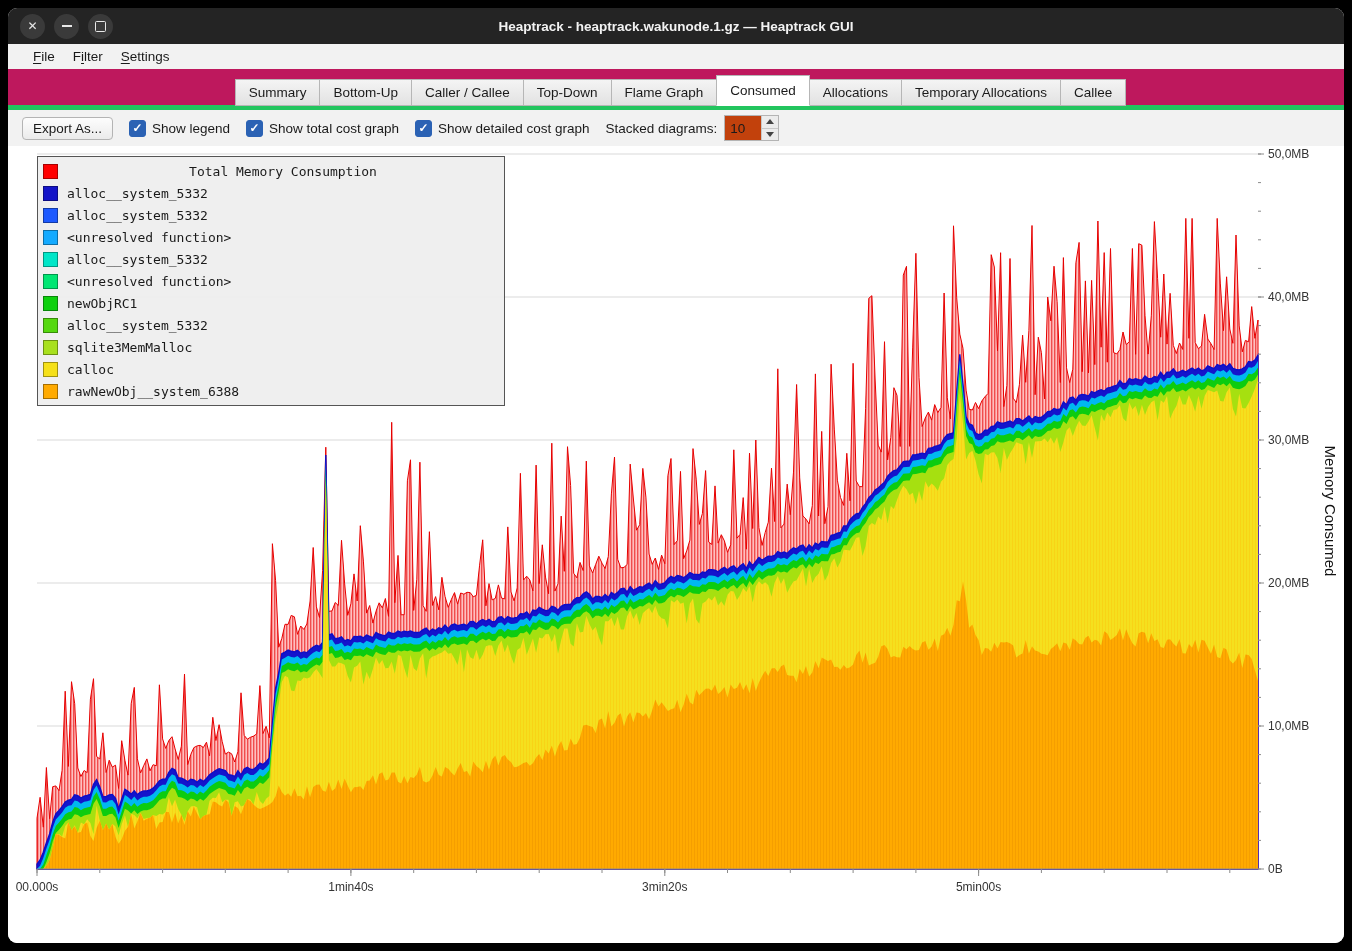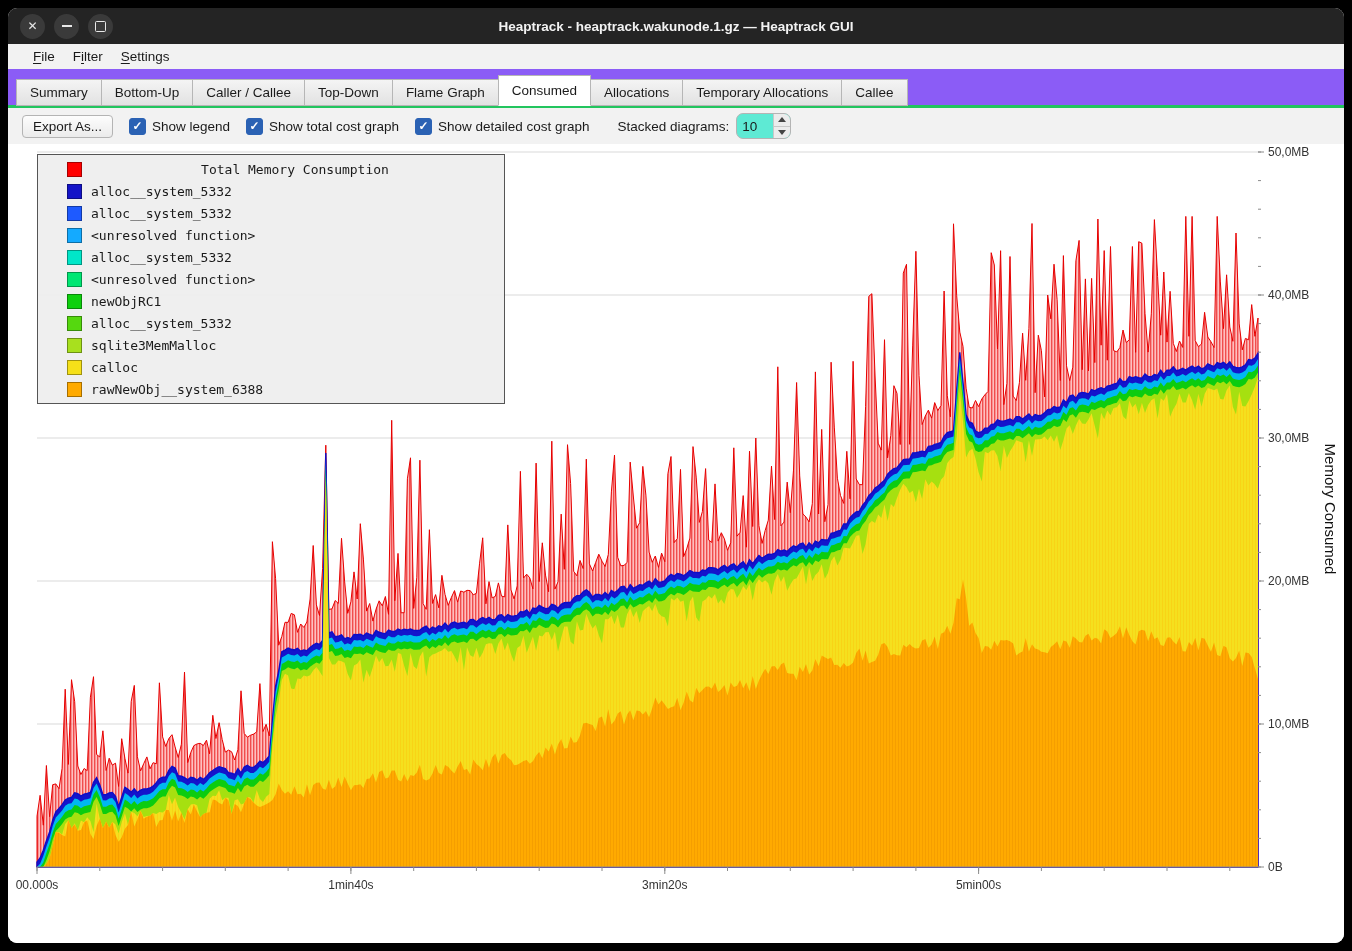--- a/index.html
+++ b/index.html
@@ -16,7 +16,7 @@
   .menu-item{padding:2px 9px;border-radius:3px;}
   .menu-item u{text-underline-offset:2px;}
   
-  .tabbar{height:33px;flex:0 0 33px;display:flex;align-items:flex-end;padding:3px 0 0 8px;background:#8b5cf6;border-bottom:3px solid #22c55e;font-size:13.5px;color:#1a1a1a;}
+  .tabbar{height:33px;flex:0 0 33px;display:flex;align-items:flex-end;padding:3px 0 0 8px;background:#be185d;border-bottom:5px solid #22c55e;font-size:13.5px;color:#1a1a1a;justify-content:center;}
   .tab{height:25px;line-height:25px;padding:0 13px;background:linear-gradient(#f4f4f4,#e2e2e2);border:1px solid #b6b6b6;border-bottom:1px solid #b6b6b6;margin-right:-1px;margin-bottom:-1px;white-space:nowrap;}
   .tab.active{background:#fff;height:29px;line-height:29px;border-bottom:1px solid #fff;z-index:2;position:relative;}
   

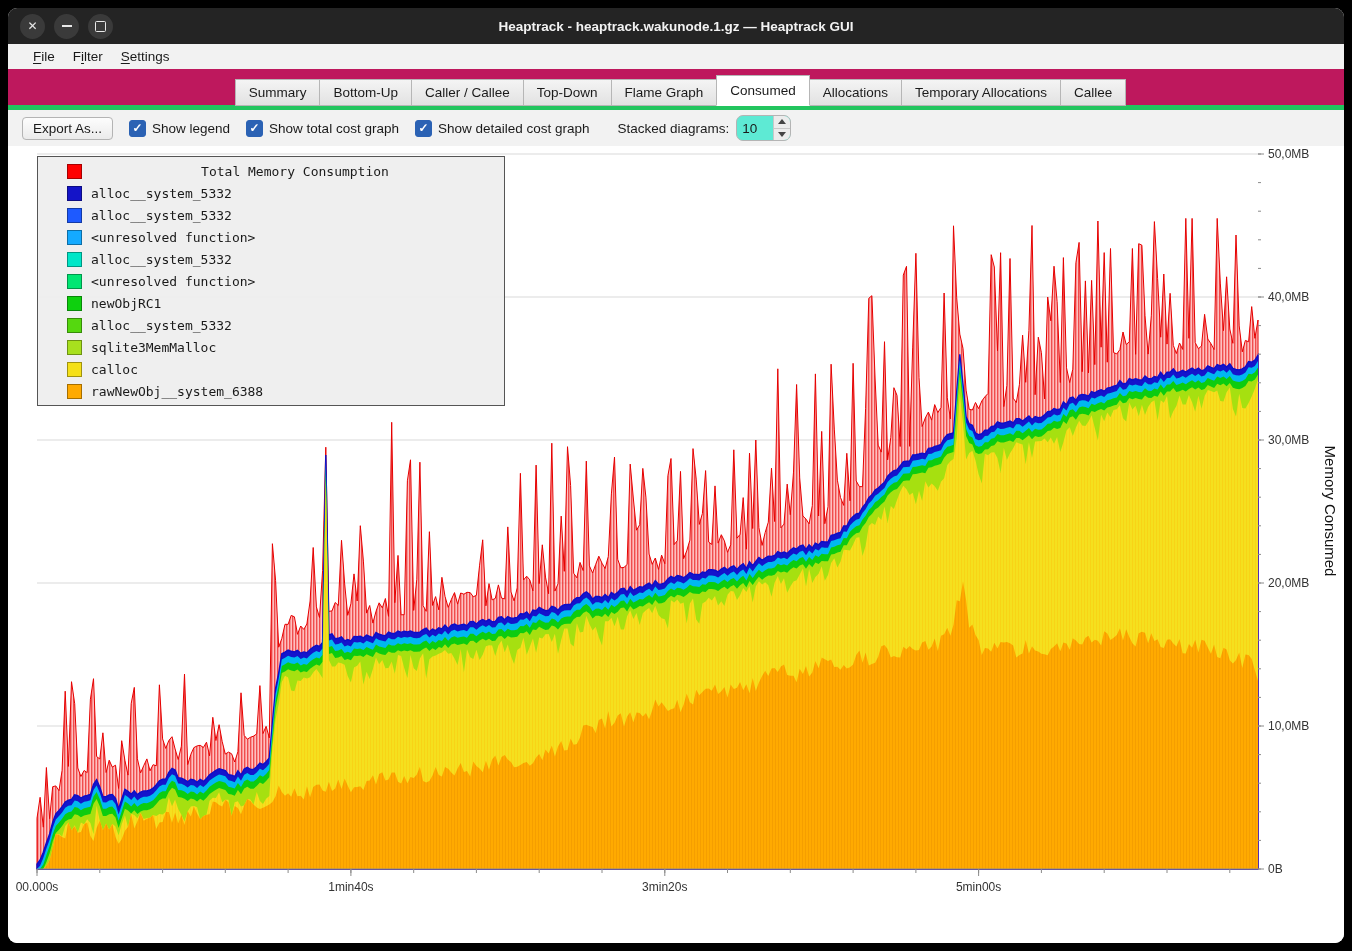--- a/index.html
+++ b/index.html
@@ -27,7 +27,7 @@
   .check-group.checked .checkbox{background:#2b62b4;border-color:#2b62b4;}
   .checkmark{color:#fff;font-size:12px;font-weight:bold;display:none;line-height:1;}
   .check-group.checked .checkmark{display:block;}
-  .spin-wrap{display:flex;align-items:center;gap:7px;margin-left:12px;}
+  .spin-wrap{display:flex;align-items:center;gap:7px;}
   .spinbox{display:flex;border:1px solid #b4b4b4;border-radius:7px;background:#5eead4;height:24px;overflow:hidden;}
   .spin-value{width:26px;padding:0 5px;display:flex;align-items:center;font-size:13.5px;}
   .spin-btns{display:flex;flex-direction:column;border-left:1px solid #c8c8c8;width:16px;}

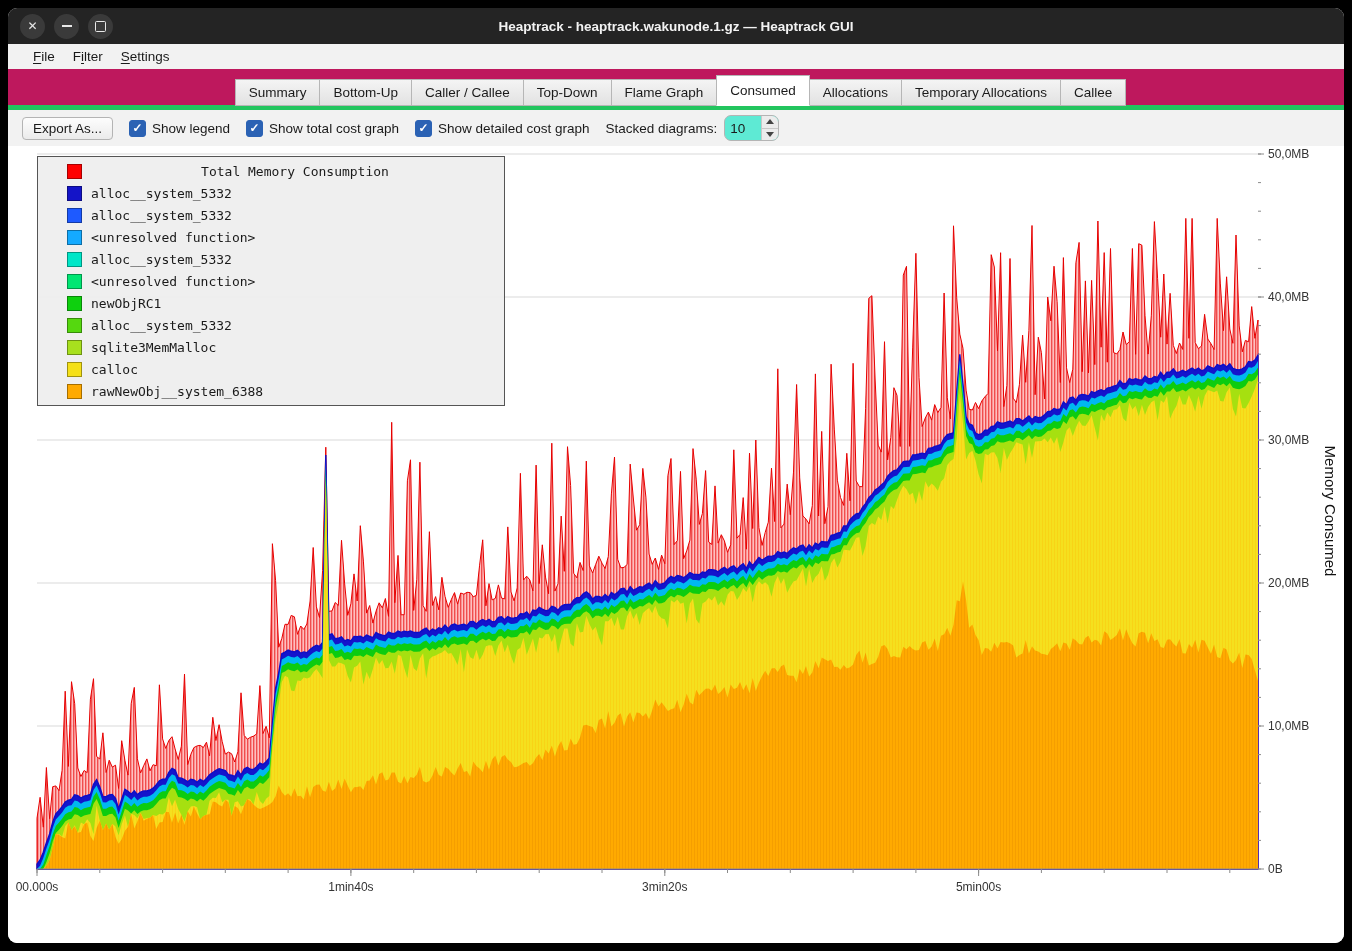--- a/index.html
+++ b/index.html
@@ -28,7 +28,7 @@
   .checkmark{color:#fff;font-size:12px;font-weight:bold;display:none;line-height:1;}
   .check-group.checked .checkmark{display:block;}
   .spin-wrap{display:flex;align-items:center;gap:7px;}
-  .spinbox{display:flex;border:1px solid #b4b4b4;border-radius:7px;background:#5eead4;height:24px;overflow:hidden;}
+  .spinbox{display:flex;border:1px solid #b4b4b4;border-radius:0;background:#c2410c;height:24px;overflow:hidden;}
   .spin-value{width:26px;padding:0 5px;display:flex;align-items:center;font-size:13.5px;}
   .spin-btns{display:flex;flex-direction:column;border-left:1px solid #c8c8c8;width:16px;}
   .spin-up,.spin-down{flex:1;display:flex;align-items:center;justify-content:center;background:#ececec;}

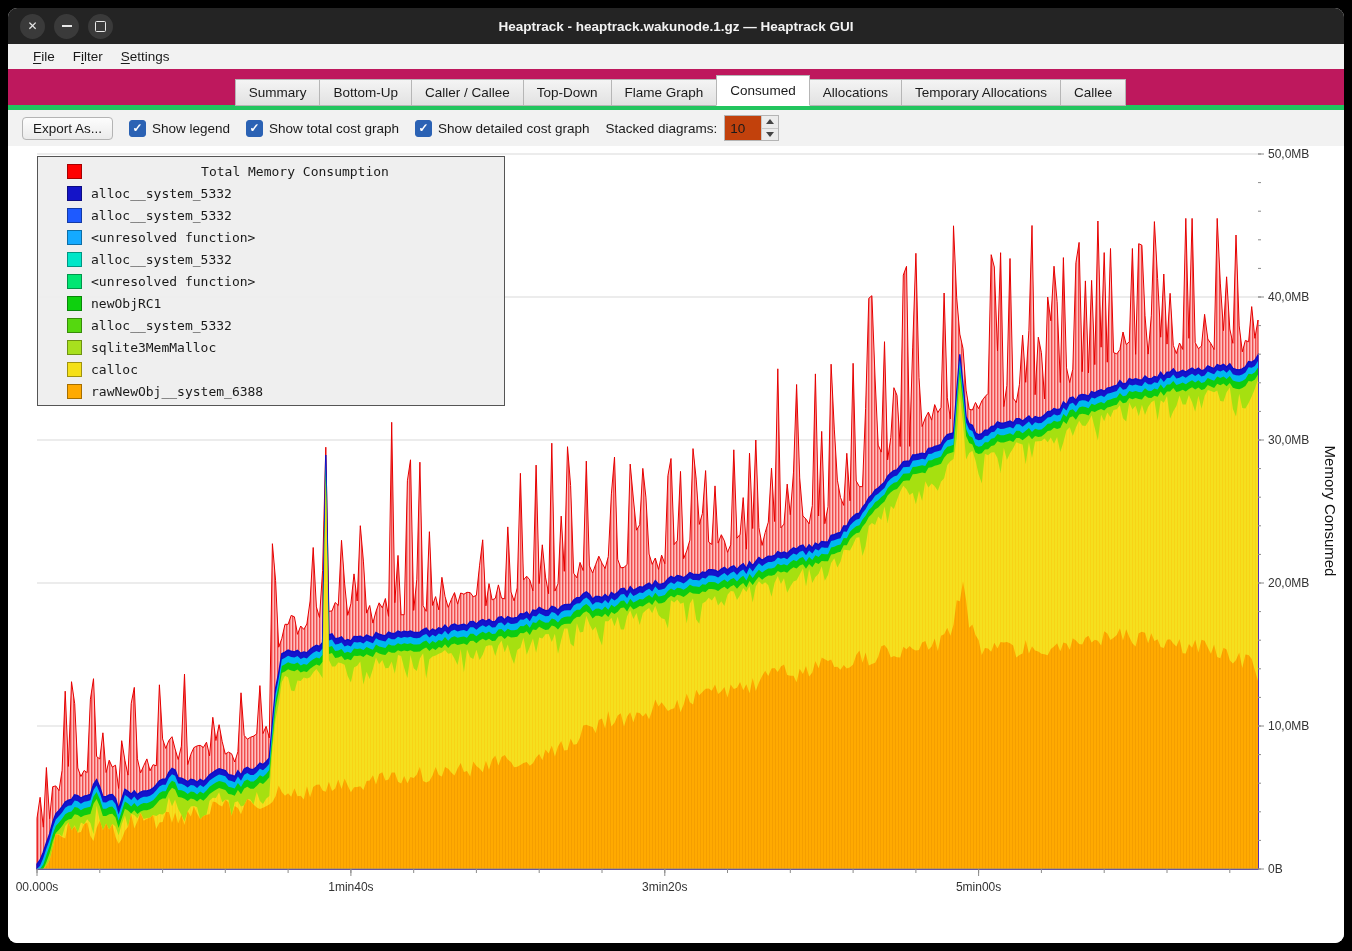--- a/index.html
+++ b/index.html
@@ -40,7 +40,7 @@
   #plot-svg{position:absolute;left:29px;top:8px;overflow:visible;}
   #plot-svg text{font-family:"Liberation Sans",sans-serif;font-size:12px;fill:#333;}
   .legend{position:absolute;left:29px;top:10px;width:468px;background:rgba(238,238,238,0.92);border:1px solid #555;z-index:3;padding:3px 5px;font-family:"DejaVu Sans Mono",monospace;font-size:13px;color:#1a1a1a;box-sizing:border-box;}
-  .legend-row{display:flex;align-items:center;gap:9px;height:22px;margin-left:24px;}
+  .legend-row{display:flex;align-items:center;gap:9px;height:22px;}
   .swatch{width:15px;height:15px;flex:0 0 15px;border:1px solid rgba(0,0,0,0.35);box-sizing:border-box;}
   .legend-title{flex:1;text-align:center;}
   .xlabel{position:absolute;left:29px;top:765px;width:1221px;text-align:center;font-size:15px;color:#111;}

